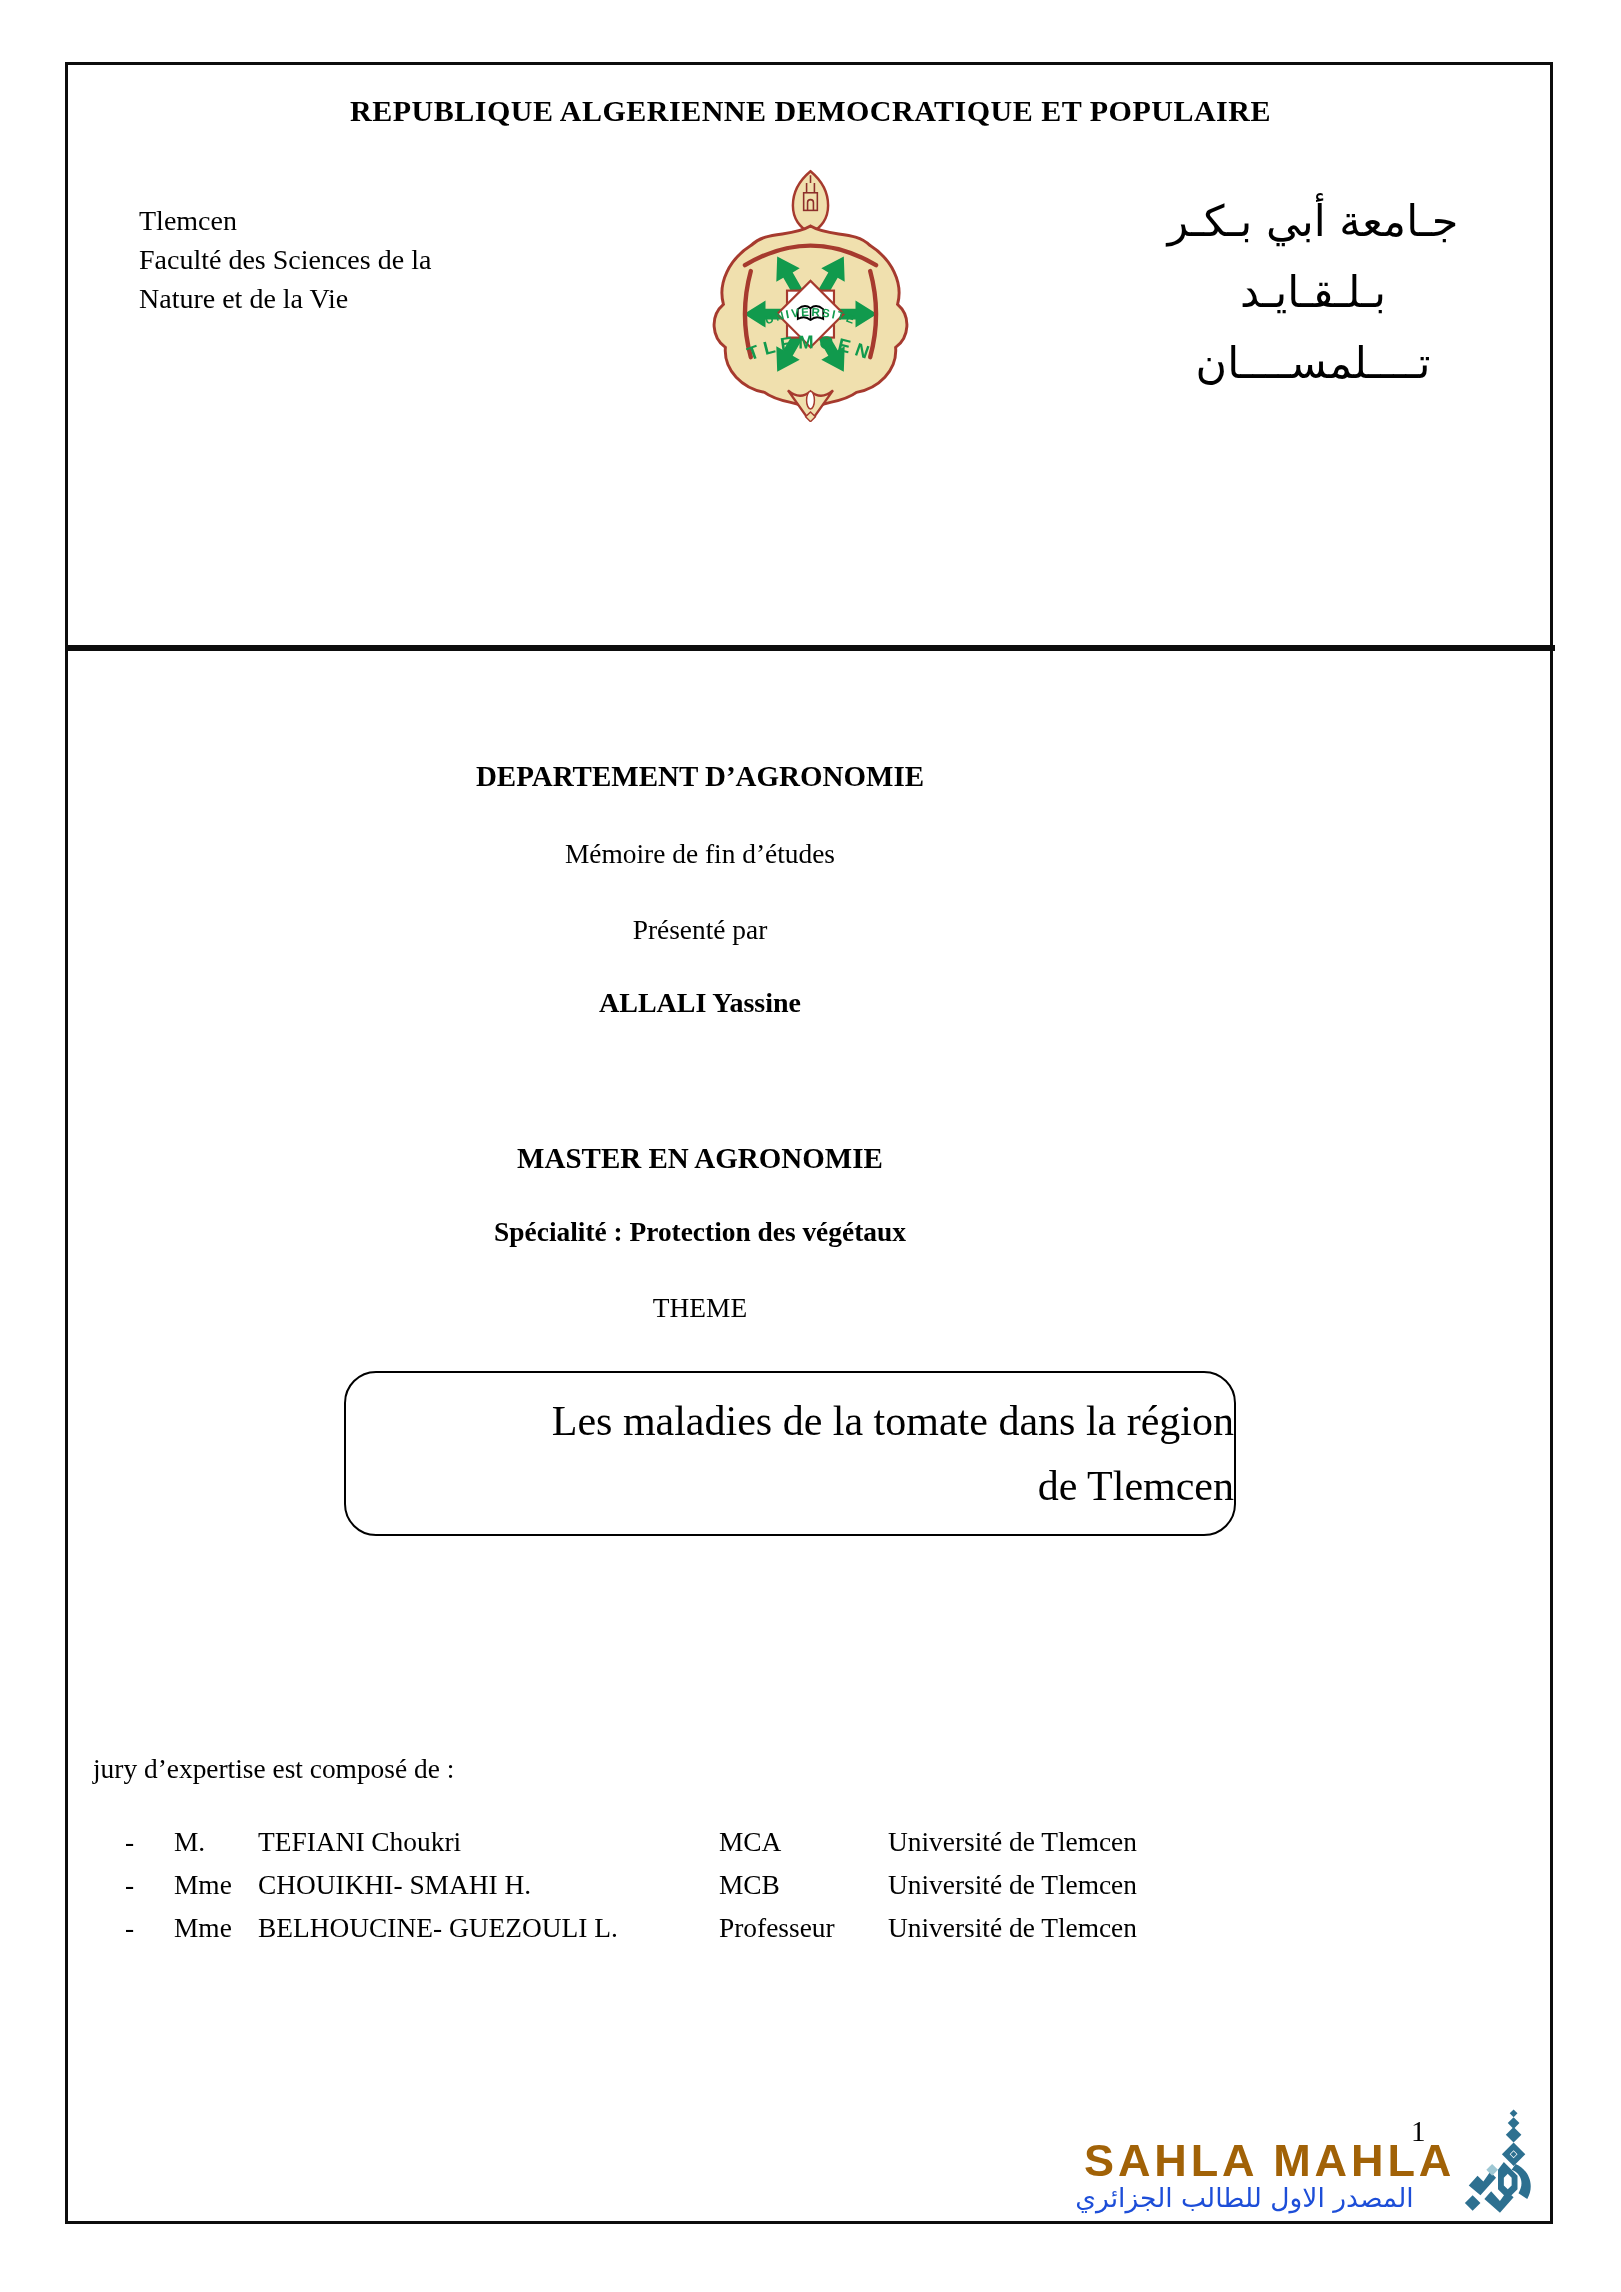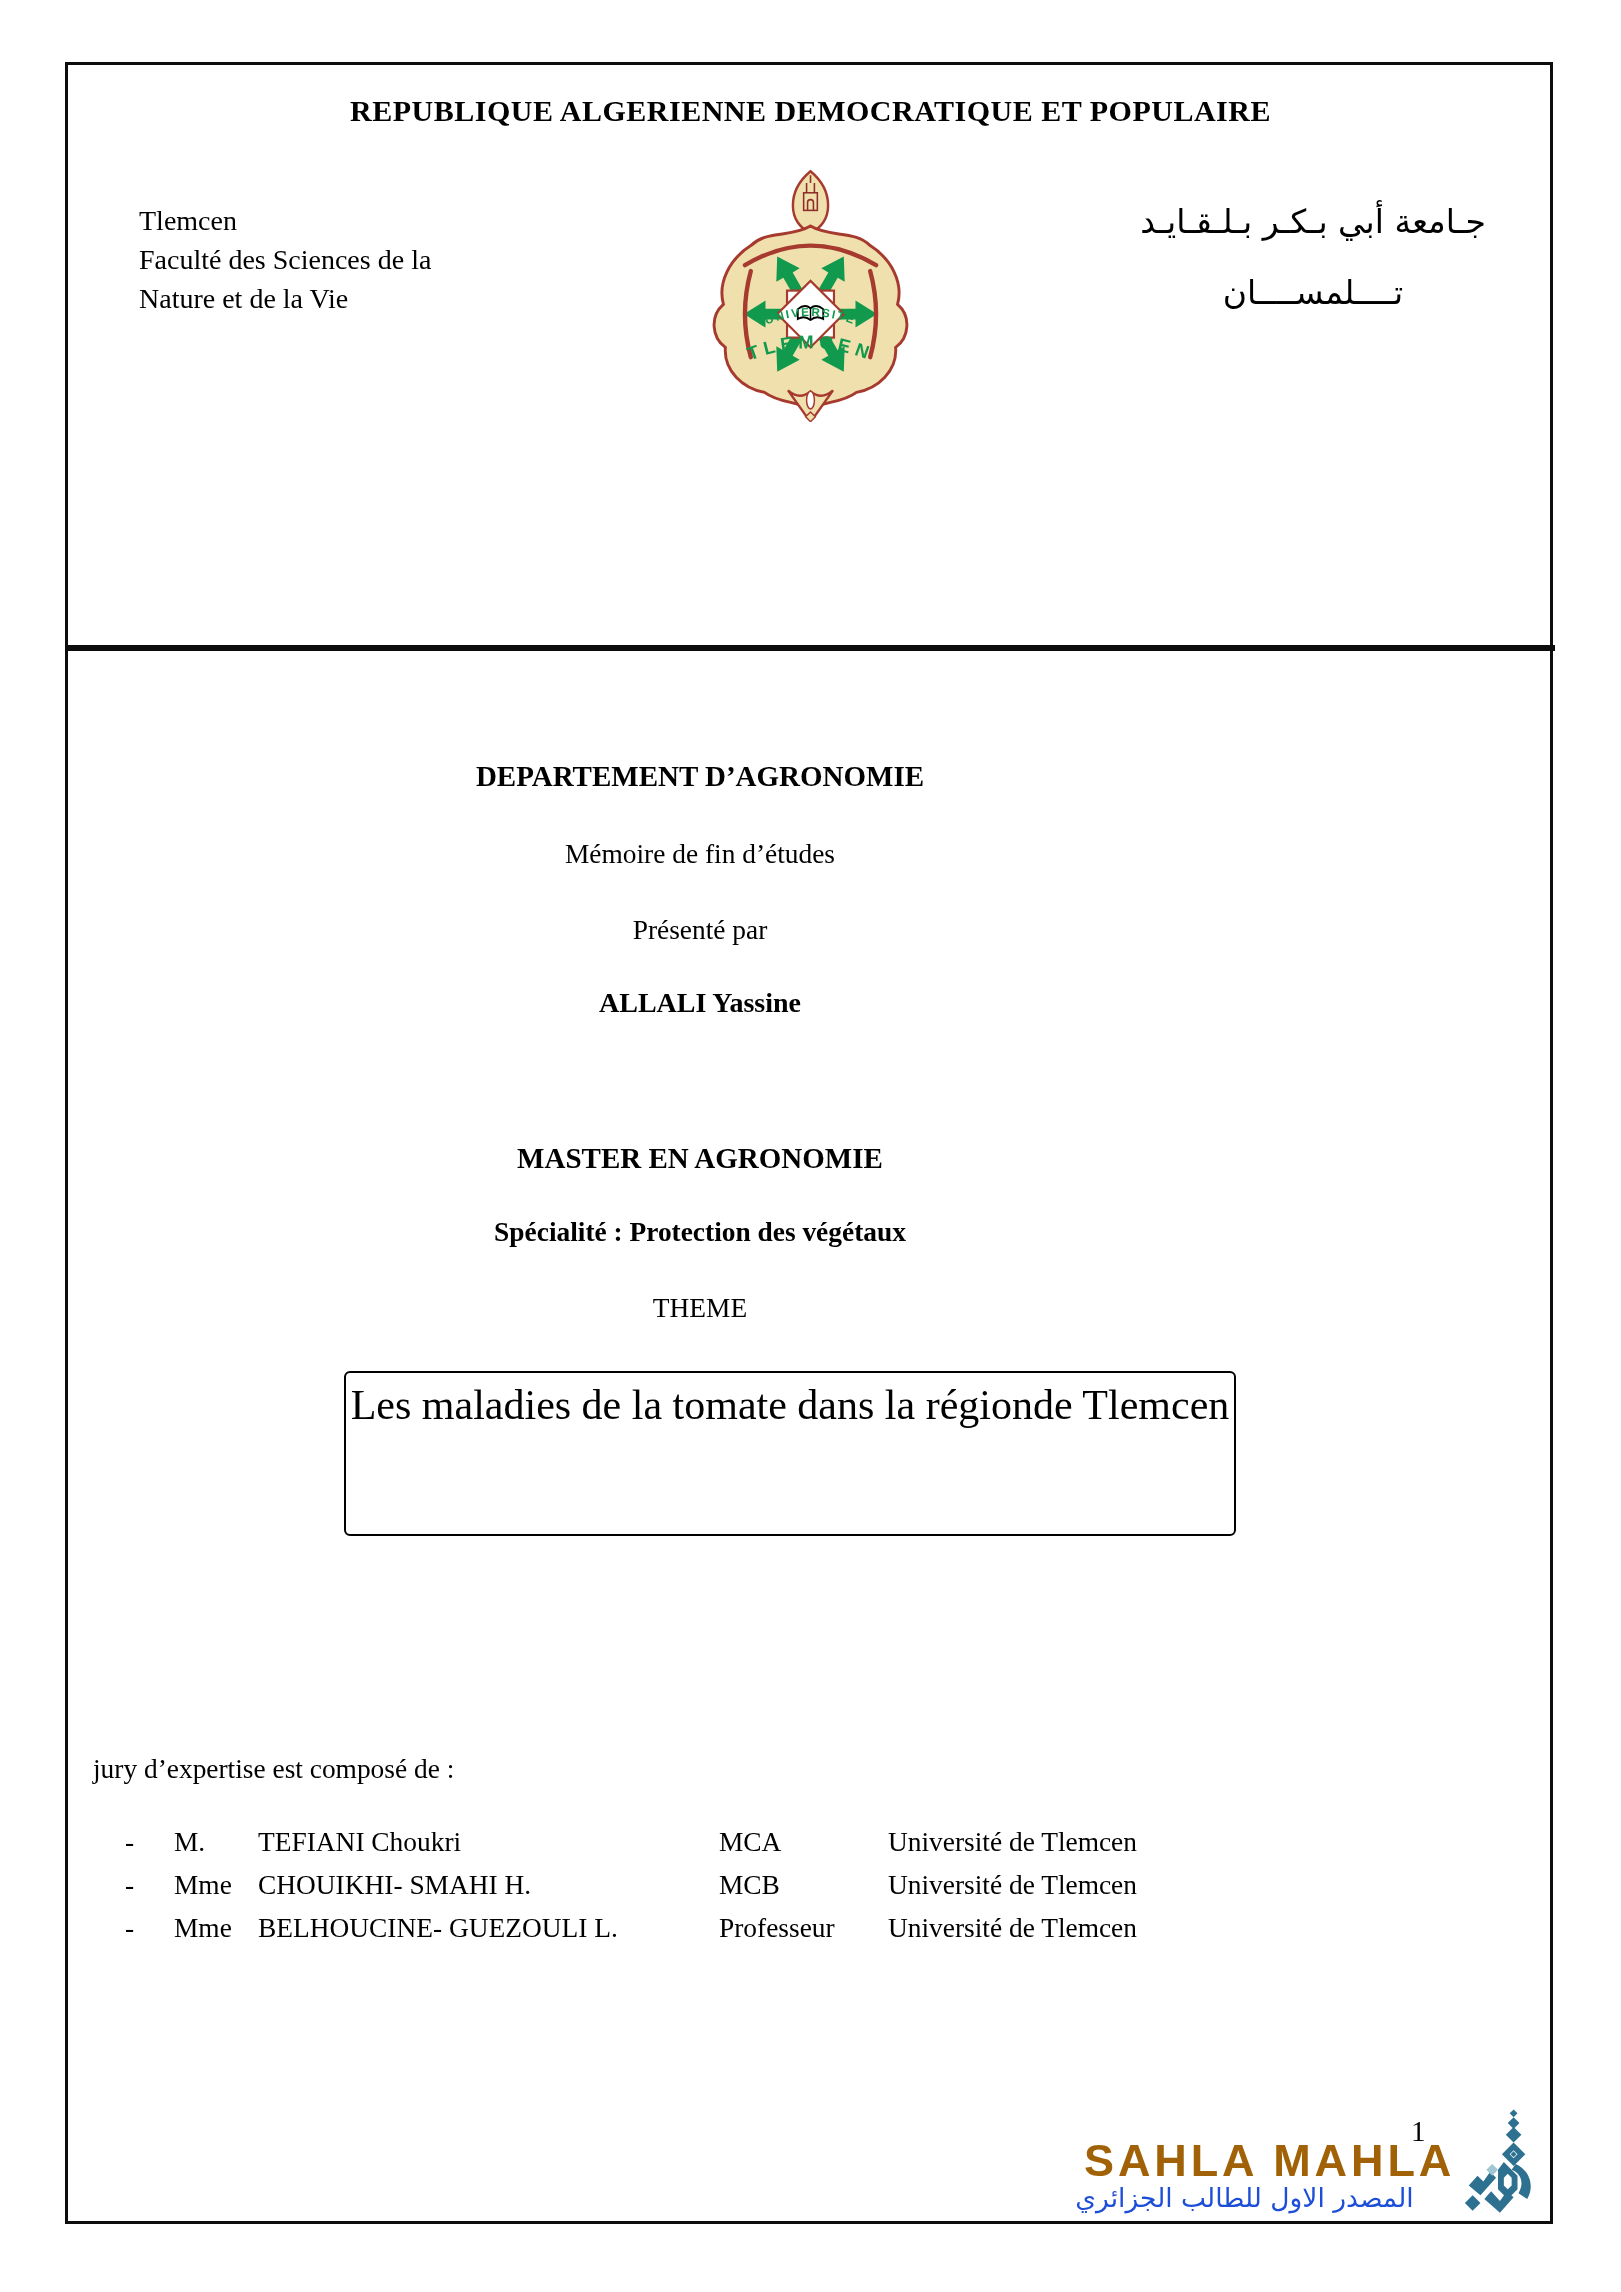--- a/index.html
+++ b/index.html
@@ -30,7 +30,7 @@
   .arabic-head{
     position:absolute;left:1117px;top:186px;width:392px;
     font-family:"DejaVu Sans",sans-serif;
-    font-size:33px;line-height:71px;text-align:center;
+    font-size:43px;line-height:71px;text-align:center;
     direction:rtl;
   }
   .emblem{position:absolute;left:698px;top:169px;width:225px;height:253px;}

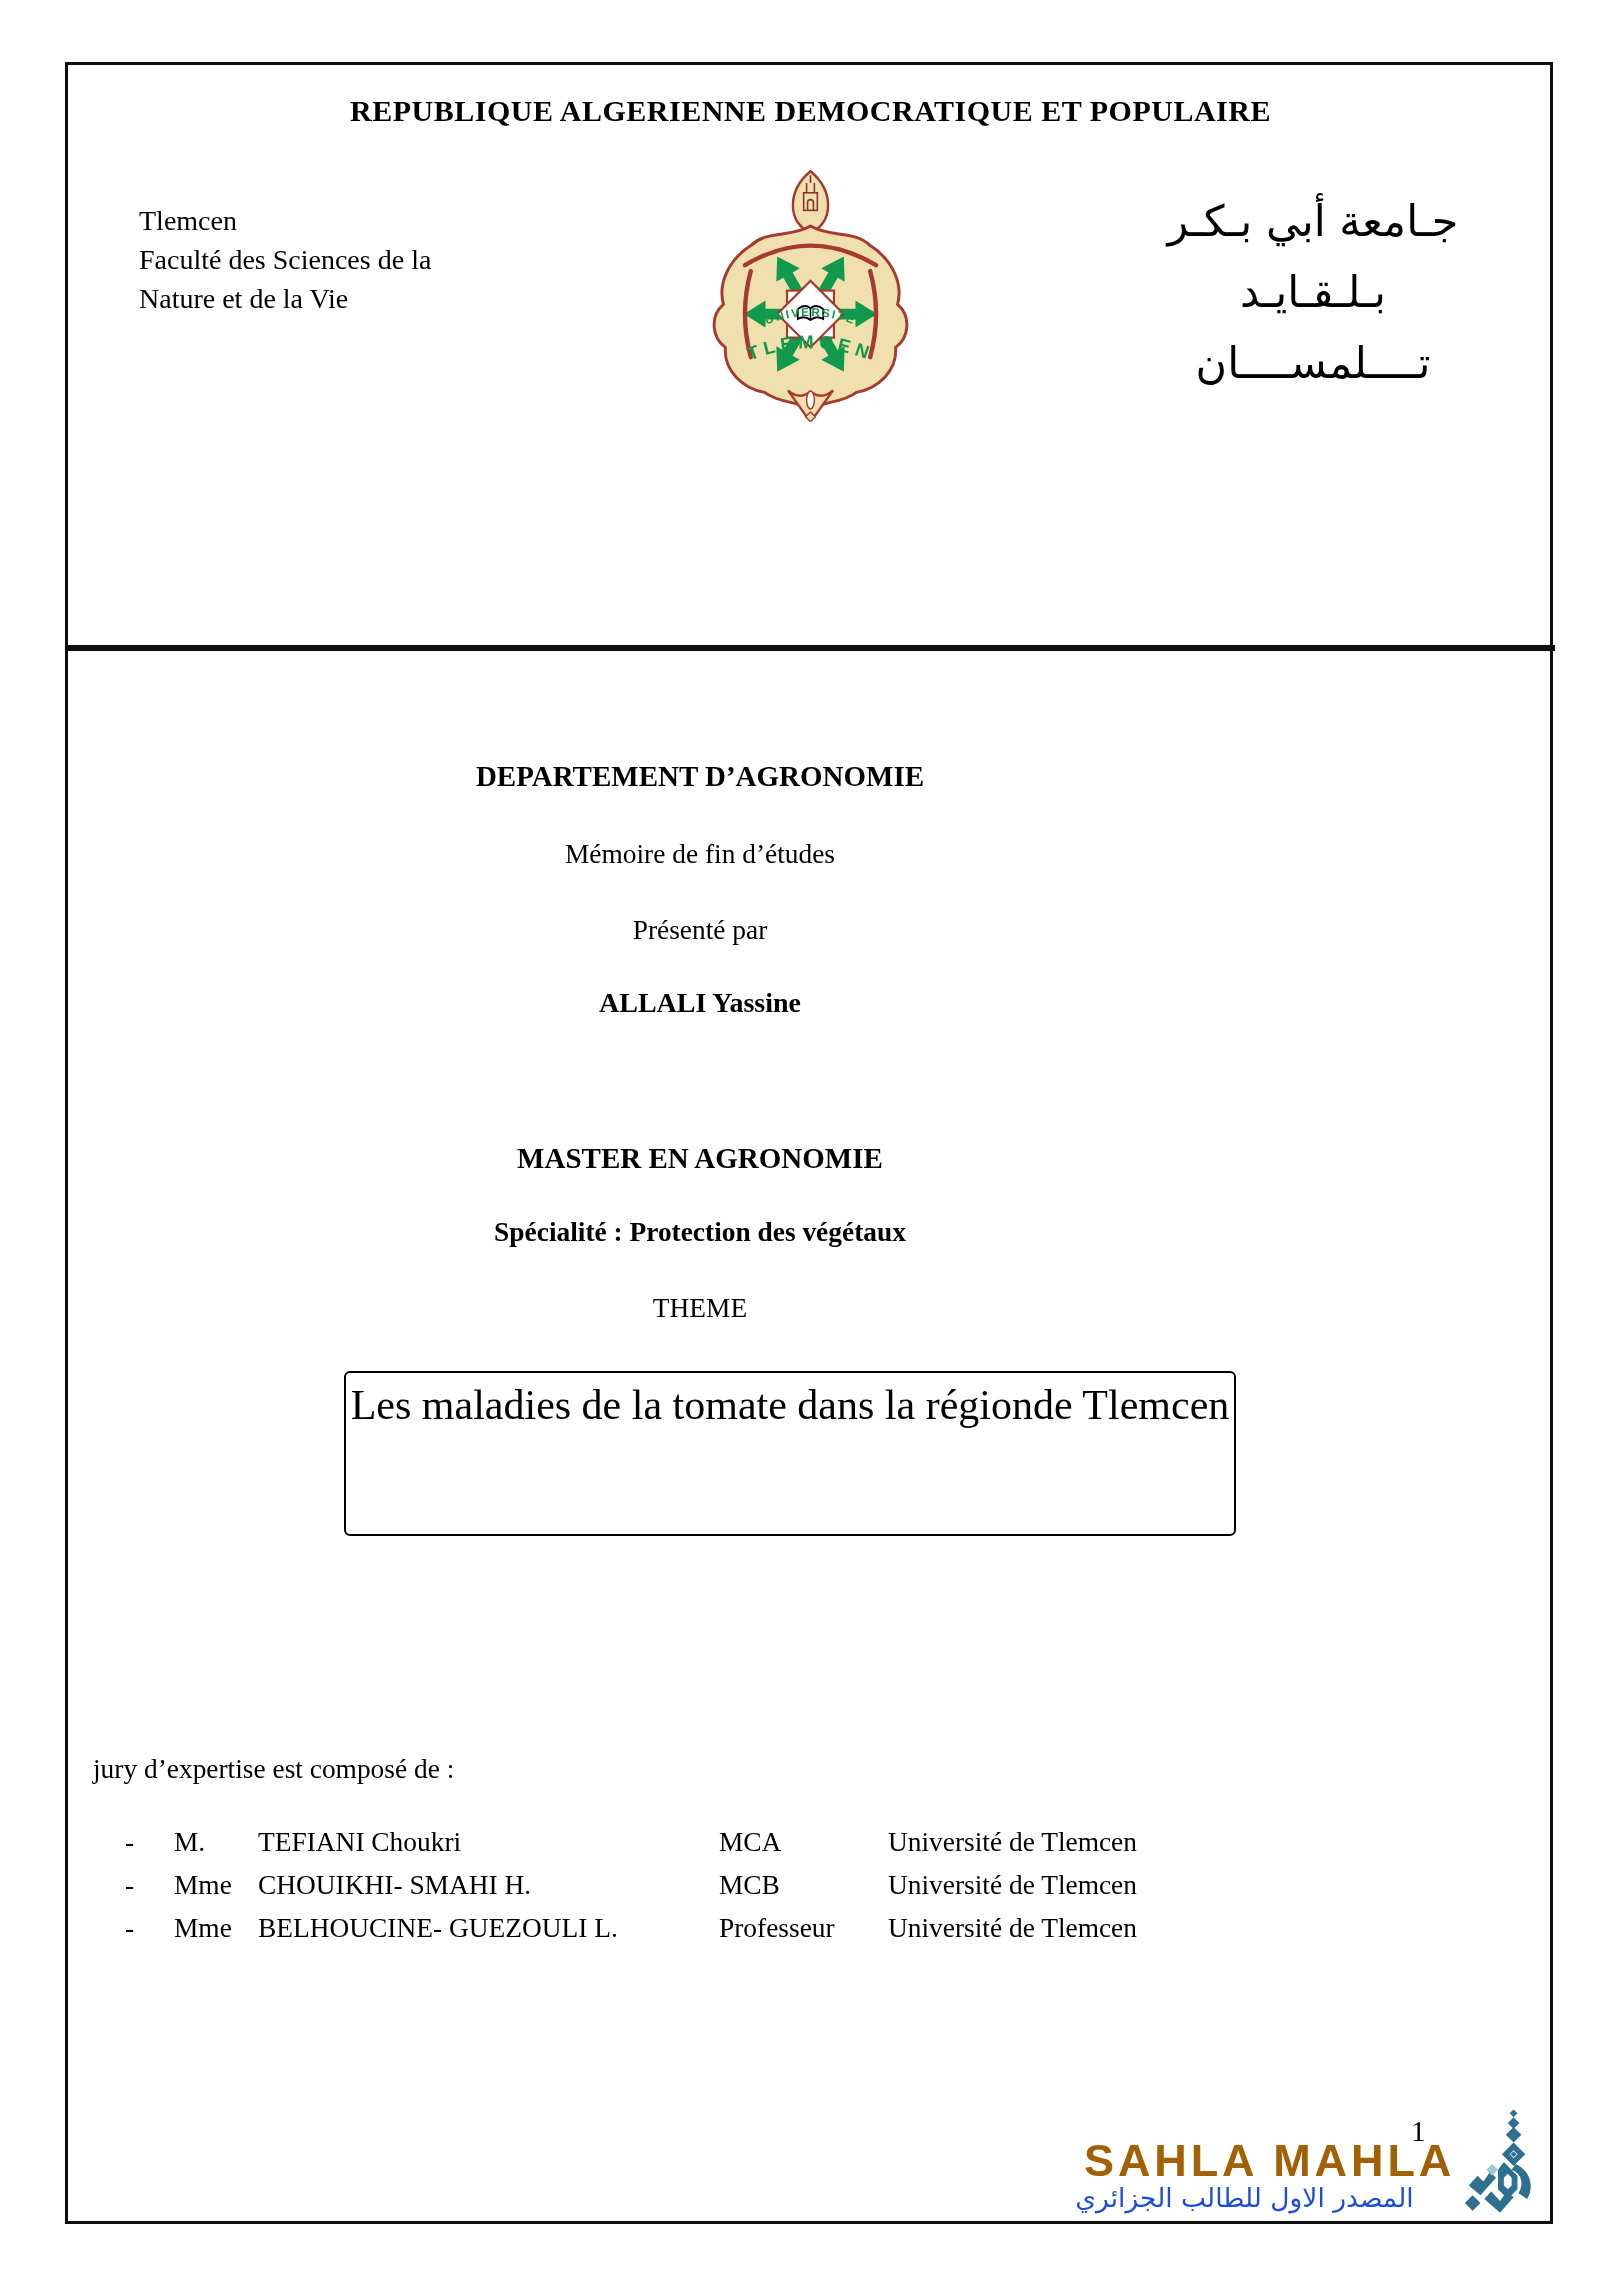--- a/index.html
+++ b/index.html
@@ -41,8 +41,8 @@
   .bold{font-weight:bold;}
   .theme-box{
     position:absolute;left:344px;top:1371px;width:888px;height:161px;
-    border:2.9px solid #000;border-radius:6px;
-    display:flex;flex-direction:row;justify-content:center;align-items:flex-start;
+    border:2.9px solid #000;border-radius:32px;
+    display:flex;flex-direction:column;justify-content:center;align-items:flex-end;
     font-size:42px;line-height:65px;text-align:center;
   }
   .jury-intro{

